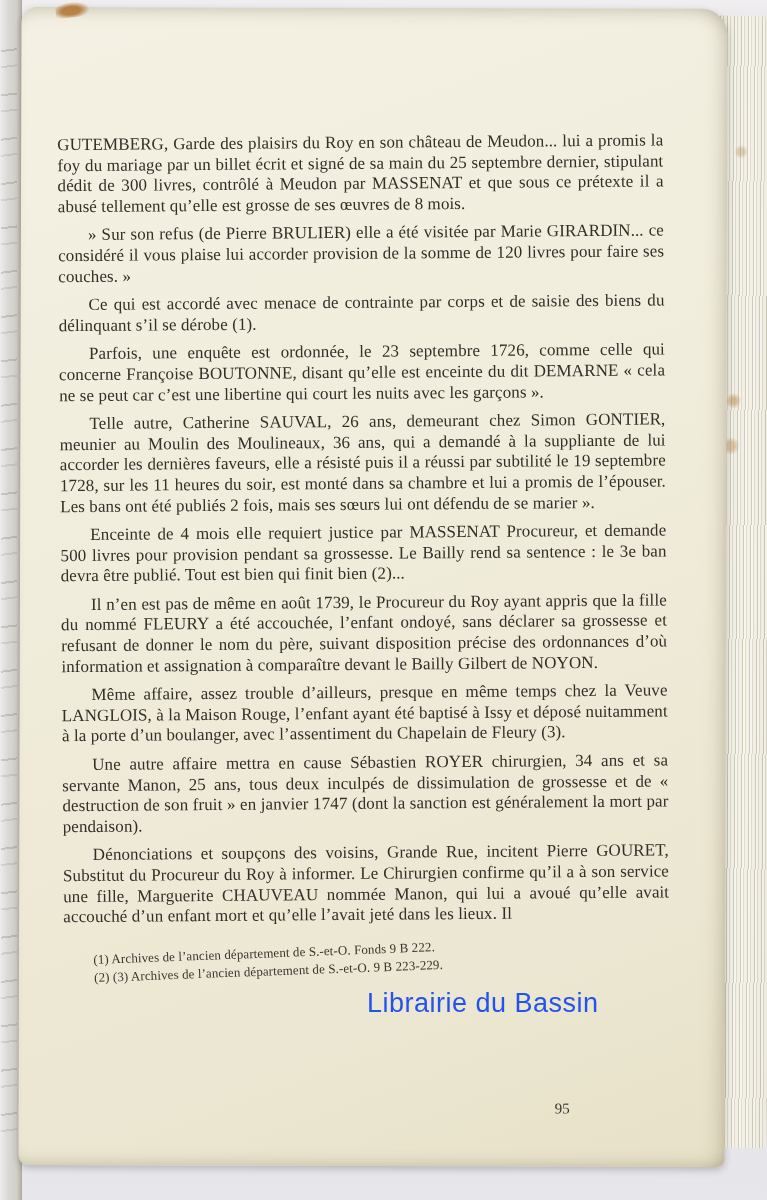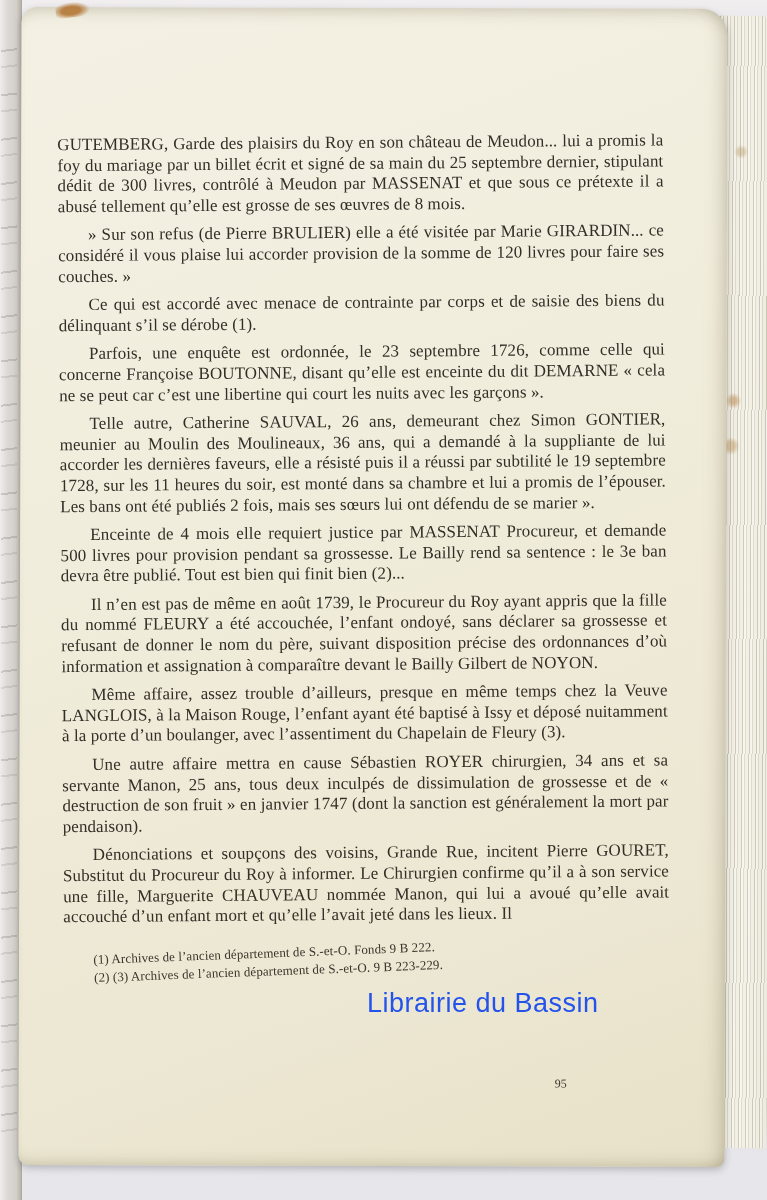--- a/index.html
+++ b/index.html
@@ -74,8 +74,8 @@
   }
 
   .page-number {
-    position: absolute; left: 536px; top: 1068px;
-    font-size: 12px; color: #3a352c; transform: rotate(-0.8deg);
+    position: absolute; left: 536px; top: 1092px;
+    font-size: 15px; color: #3a352c; transform: rotate(-0.8deg);
   }
 
   .watermark {

